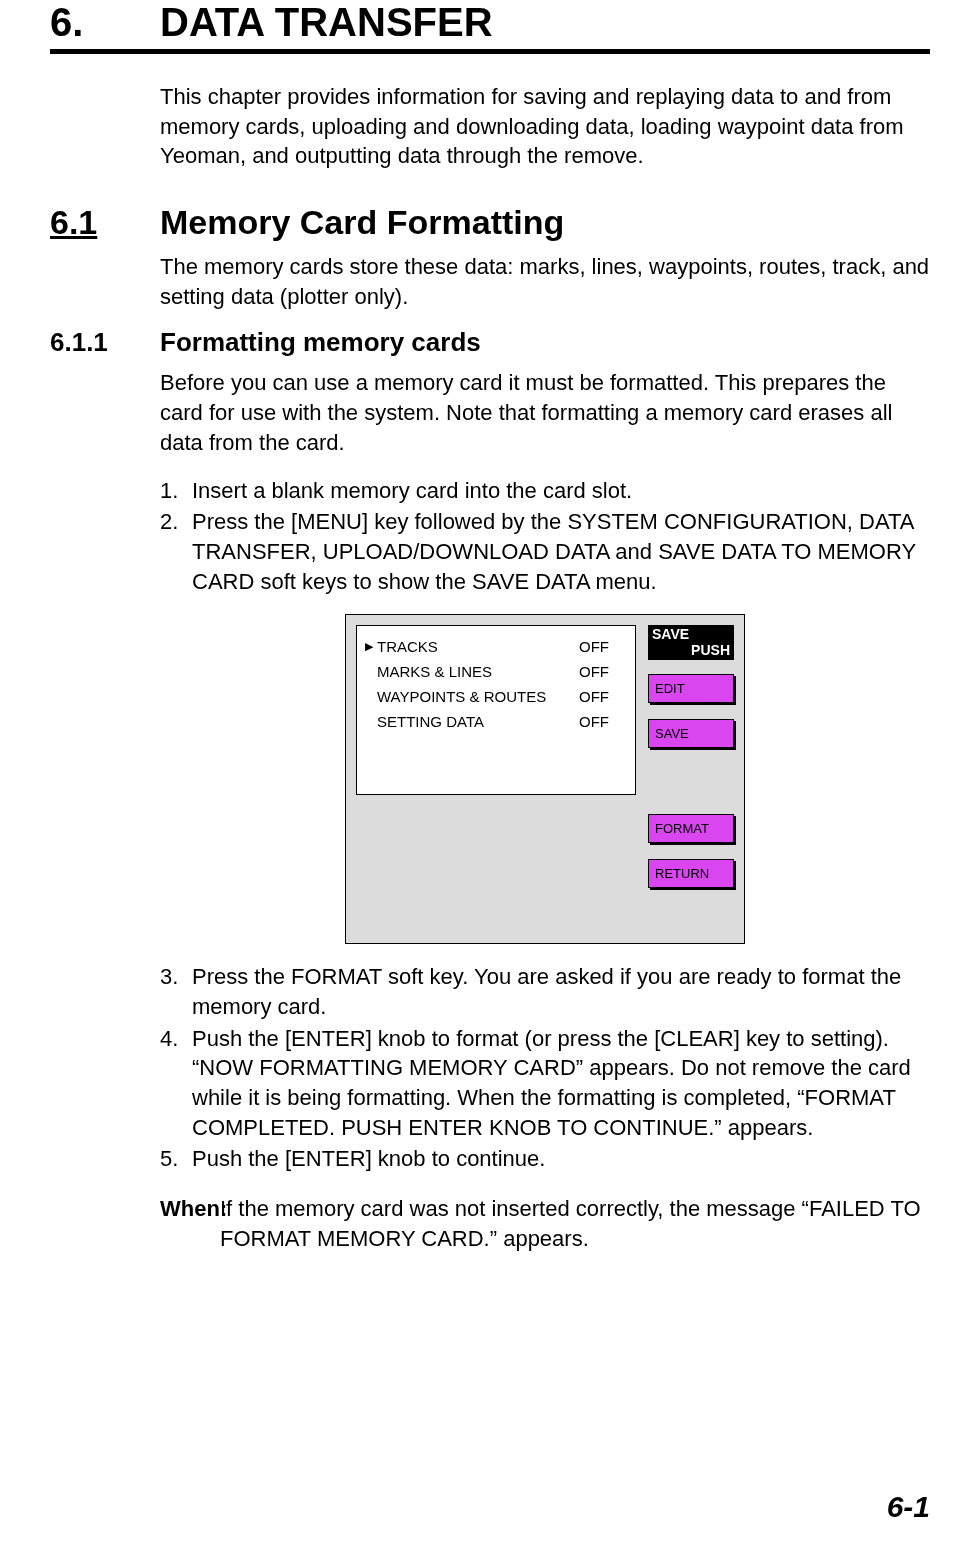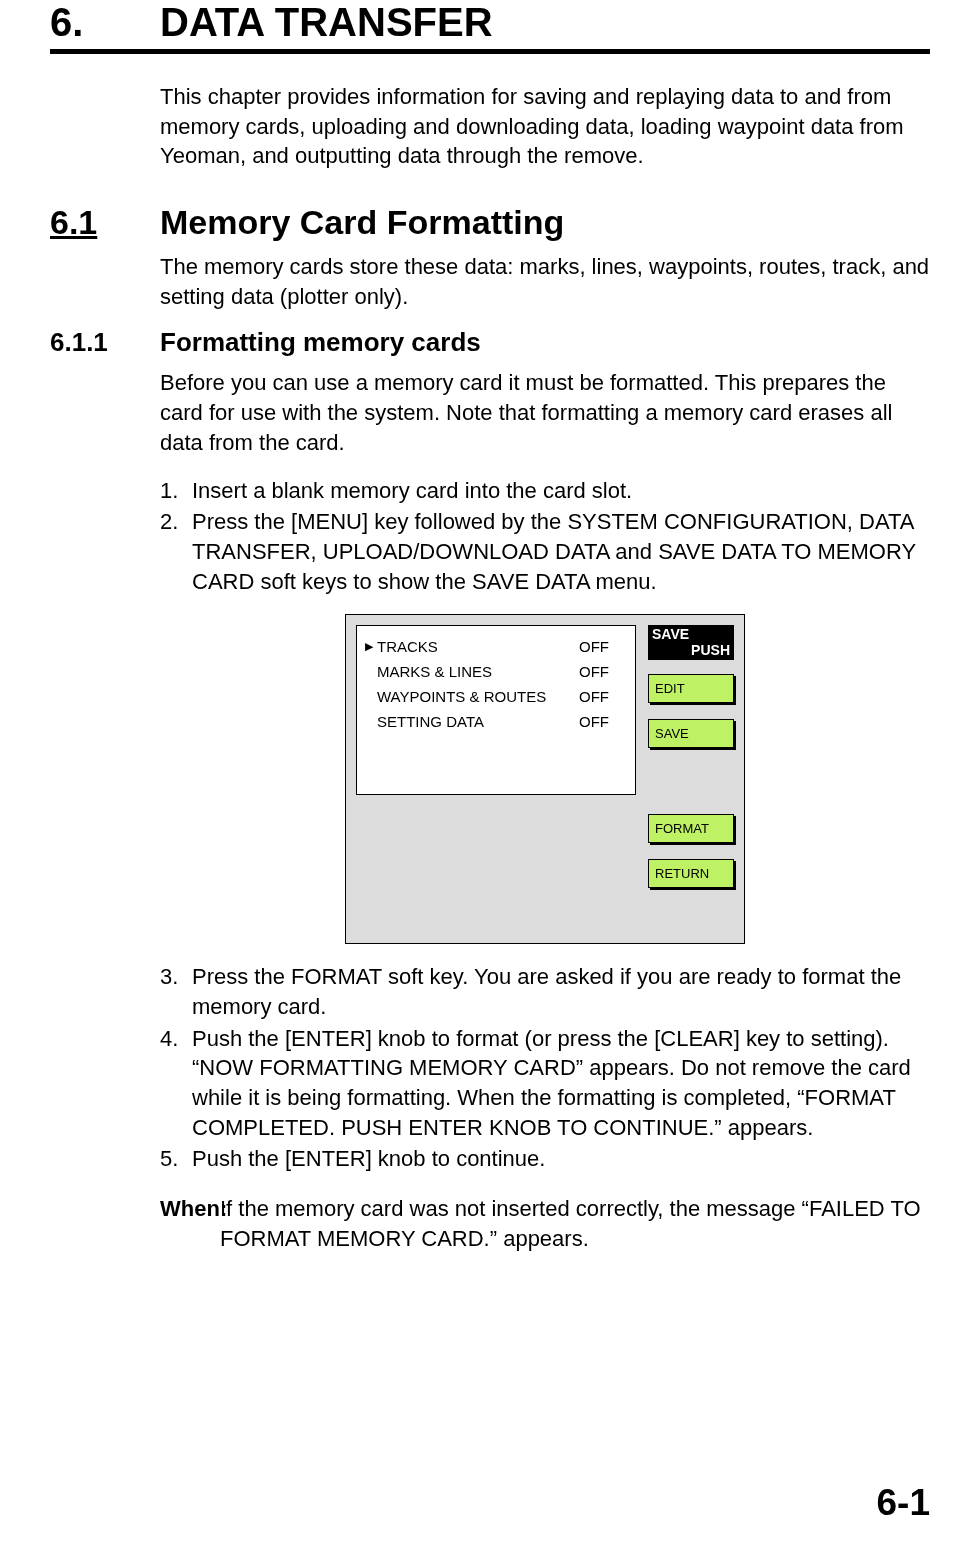--- a/index.html
+++ b/index.html
@@ -109,7 +109,7 @@
     .sk-title .line2 { text-align: right; }
     .sk {
       border: 1px solid #000;
-      background: #bef264;
+      background: #d946ef;
       box-shadow: 2px 2px 0 #000;
       font-size: 13px;
       padding: 6px 6px;

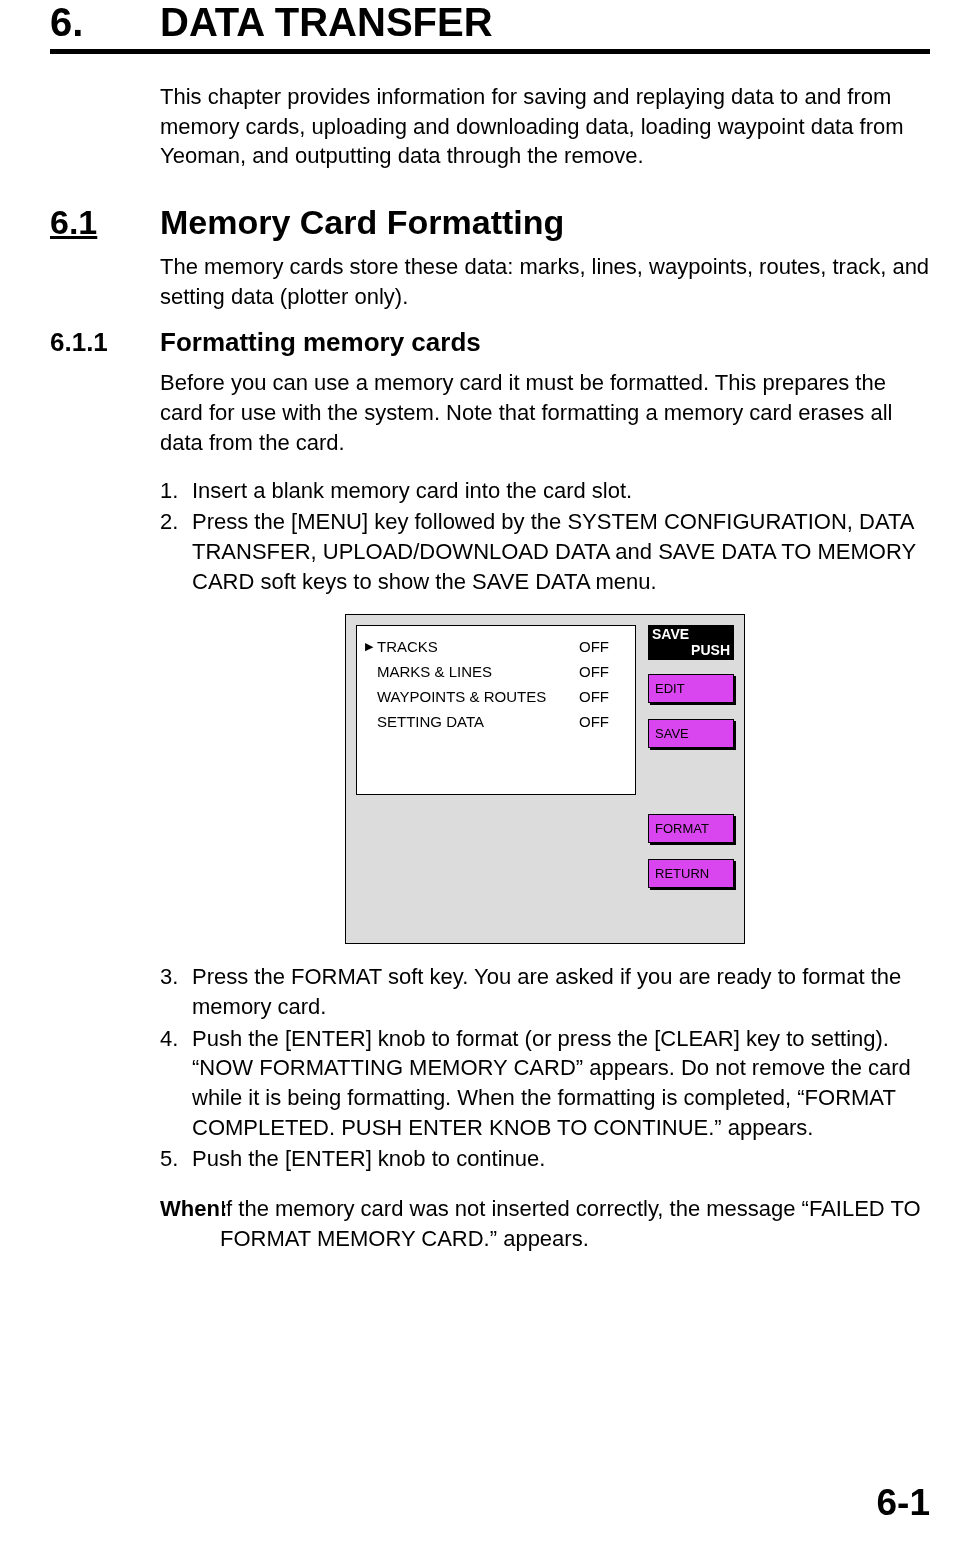--- a/index.html
+++ b/index.html
@@ -132,8 +132,9 @@
       position: absolute;
       bottom: 30px;
       right: 50px;
-      font-size: 37px;
-      font-weight: bold;
+      font-size: 30px;
+      font-weight: bold;
+      font-style: italic;
     }
   </style>
 </head>

